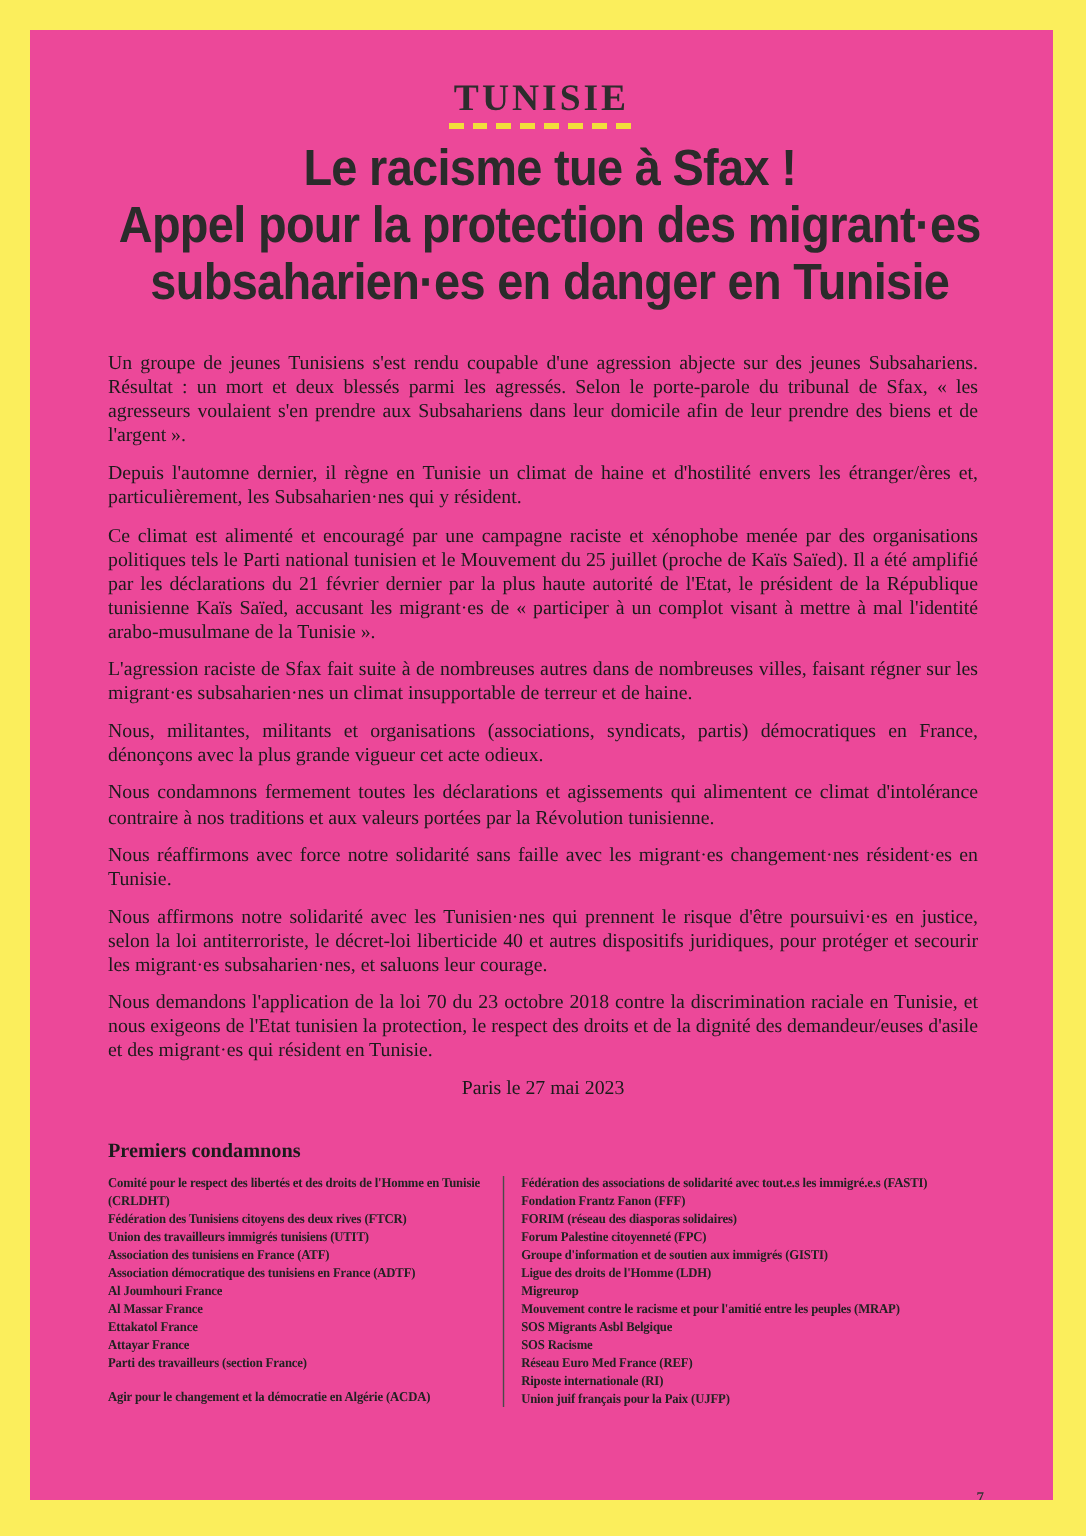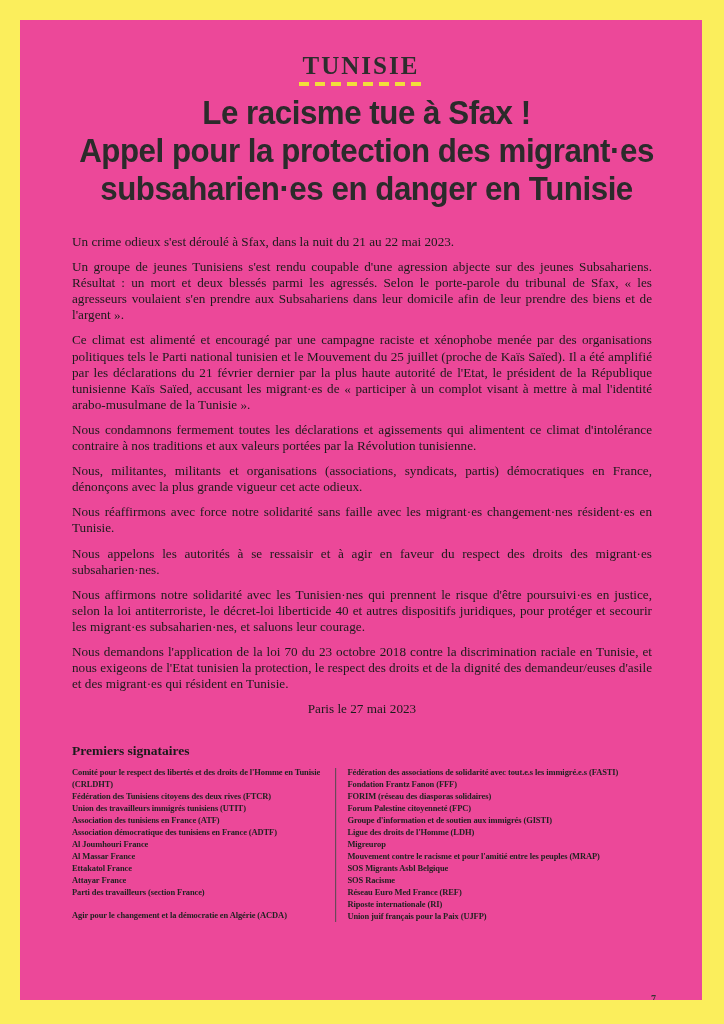--- a/index.html
+++ b/index.html
@@ -117,7 +117,6 @@
   </div>
 
   <div class="body-text">
-      <p class="para">Un crime odieux s'est déroulé à Sfax, dans la nuit du 21 au 22 mai 2023.</p>
       <p class="para">Un groupe de jeunes Tunisiens s'est rendu coupable d'une agression abjecte sur des jeunes Subsahariens. Résultat : un mort et deux blessés parmi les agressés. Selon le porte-parole du tribunal de Sfax, « les agresseurs voulaient s'en prendre aux Subsahariens dans leur domicile afin de leur prendre des biens et de l'argent ».</p>
       <p class="para">Ce climat est alimenté et encouragé par une campagne raciste et xénophobe menée par des organisations politiques tels le Parti national tunisien et le Mouvement du 25 juillet (proche de Kaïs Saïed). Il a été amplifié par les déclarations du 21 février dernier par la plus haute autorité de l'Etat, le président de la République tunisienne Kaïs Saïed, accusant les migrant·es de « participer à un complot visant à mettre à mal l'identité arabo-musulmane de la Tunisie ».</p>
       <p class="para">Nous condamnons fermement toutes les déclarations et agissements qui alimentent ce climat d'intolérance contraire à nos traditions et aux valeurs portées par la Révolution tunisienne.</p>

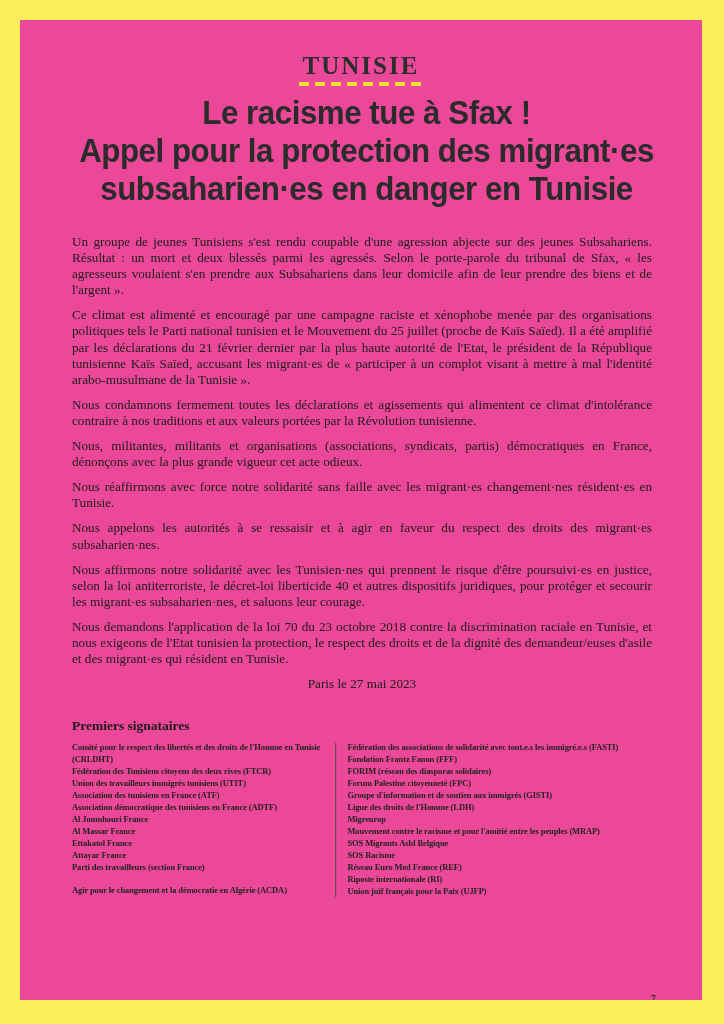--- a/index.html
+++ b/index.html
@@ -118,6 +118,7 @@
 
   <div class="body-text">
       <p class="para">Un groupe de jeunes Tunisiens s'est rendu coupable d'une agression abjecte sur des jeunes Subsahariens. Résultat : un mort et deux blessés parmi les agressés. Selon le porte-parole du tribunal de Sfax, « les agresseurs voulaient s'en prendre aux Subsahariens dans leur domicile afin de leur prendre des biens et de l'argent ».</p>
+      <p class="para">Depuis l'automne dernier, il règne en Tunisie un climat de haine et d'hostilité envers les étranger/ères et, particulièrement, les Subsaharien·nes qui y résident.</p>
       <p class="para">Ce climat est alimenté et encouragé par une campagne raciste et xénophobe menée par des organisations politiques tels le Parti national tunisien et le Mouvement du 25 juillet (proche de Kaïs Saïed). Il a été amplifié par les déclarations du 21 février dernier par la plus haute autorité de l'Etat, le président de la République tunisienne Kaïs Saïed, accusant les migrant·es de « participer à un complot visant à mettre à mal l'identité arabo-musulmane de la Tunisie ».</p>
       <p class="para">Nous condamnons fermement toutes les déclarations et agissements qui alimentent ce climat d'intolérance contraire à nos traditions et aux valeurs portées par la Révolution tunisienne.</p>
       <p class="para">Nous, militantes, militants et organisations (associations, syndicats, partis) démocratiques en France, dénonçons avec la plus grande vigueur cet acte odieux.</p>

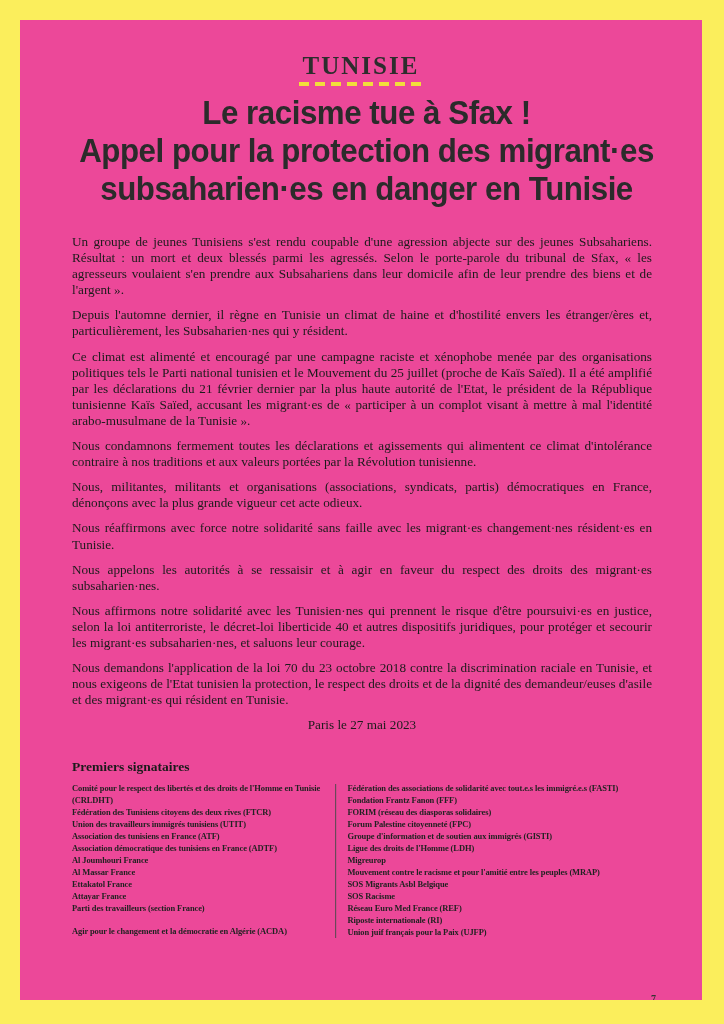--- a/index.html
+++ b/index.html
@@ -120,6 +120,7 @@
       <p class="para">Un groupe de jeunes Tunisiens s'est rendu coupable d'une agression abjecte sur des jeunes Subsahariens. Résultat : un mort et deux blessés parmi les agressés. Selon le porte-parole du tribunal de Sfax, « les agresseurs voulaient s'en prendre aux Subsahariens dans leur domicile afin de leur prendre des biens et de l'argent ».</p>
       <p class="para">Depuis l'automne dernier, il règne en Tunisie un climat de haine et d'hostilité envers les étranger/ères et, particulièrement, les Subsaharien·nes qui y résident.</p>
       <p class="para">Ce climat est alimenté et encouragé par une campagne raciste et xénophobe menée par des organisations politiques tels le Parti national tunisien et le Mouvement du 25 juillet (proche de Kaïs Saïed). Il a été amplifié par les déclarations du 21 février dernier par la plus haute autorité de l'Etat, le président de la République tunisienne Kaïs Saïed, accusant les migrant·es de « participer à un complot visant à mettre à mal l'identité arabo-musulmane de la Tunisie ».</p>
+      <p class="para">L'agression raciste de Sfax fait suite à de nombreuses autres dans de nombreuses villes, faisant régner sur les migrant·es subsaharien·nes un climat insupportable de terreur et de haine.</p>
       <p class="para">Nous condamnons fermement toutes les déclarations et agissements qui alimentent ce climat d'intolérance contraire à nos traditions et aux valeurs portées par la Révolution tunisienne.</p>
       <p class="para">Nous, militantes, militants et organisations (associations, syndicats, partis) démocratiques en France, dénonçons avec la plus grande vigueur cet acte odieux.</p>
       <p class="para">Nous réaffirmons avec force notre solidarité sans faille avec les migrant·es changement·nes résident·es en Tunisie.</p>

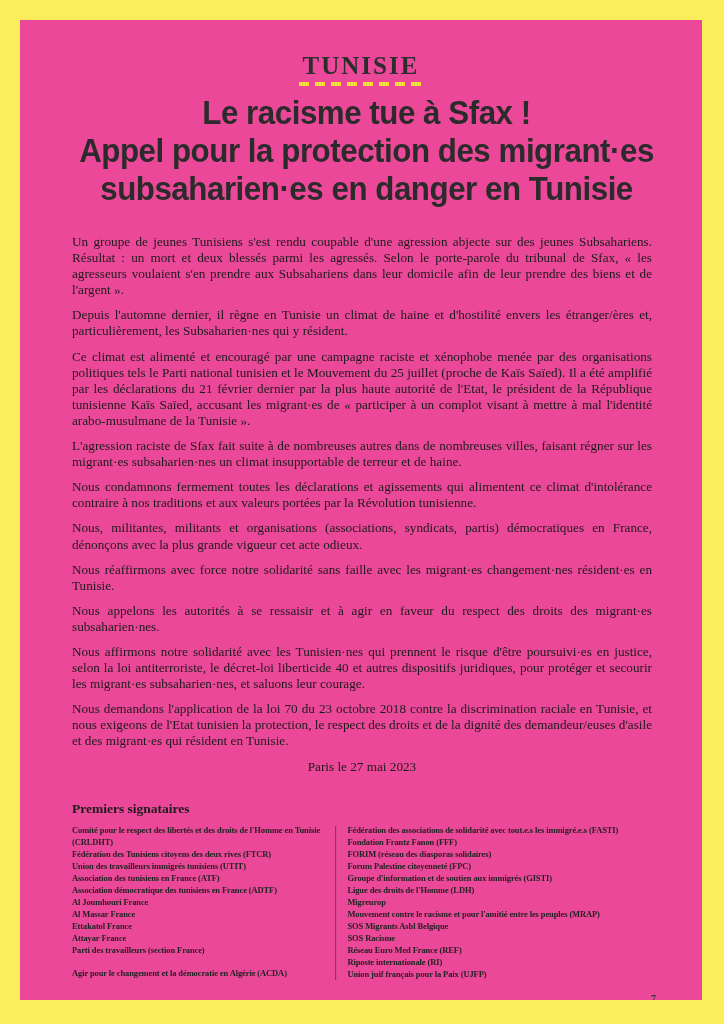--- a/index.html
+++ b/index.html
@@ -121,8 +121,8 @@
       <p class="para">Depuis l'automne dernier, il règne en Tunisie un climat de haine et d'hostilité envers les étranger/ères et, particulièrement, les Subsaharien·nes qui y résident.</p>
       <p class="para">Ce climat est alimenté et encouragé par une campagne raciste et xénophobe menée par des organisations politiques tels le Parti national tunisien et le Mouvement du 25 juillet (proche de Kaïs Saïed). Il a été amplifié par les déclarations du 21 février dernier par la plus haute autorité de l'Etat, le président de la République tunisienne Kaïs Saïed, accusant les migrant·es de « participer à un complot visant à mettre à mal l'identité arabo-musulmane de la Tunisie ».</p>
       <p class="para">L'agression raciste de Sfax fait suite à de nombreuses autres dans de nombreuses villes, faisant régner sur les migrant·es subsaharien·nes un climat insupportable de terreur et de haine.</p>
+      <p class="para">Nous, militantes, militants et organisations (associations, syndicats, partis) démocratiques en France, dénonçons avec la plus grande vigueur cet acte odieux.</p>
       <p class="para">Nous condamnons fermement toutes les déclarations et agissements qui alimentent ce climat d'intolérance contraire à nos traditions et aux valeurs portées par la Révolution tunisienne.</p>
-      <p class="para">Nous, militantes, militants et organisations (associations, syndicats, partis) démocratiques en France, dénonçons avec la plus grande vigueur cet acte odieux.</p>
       <p class="para">Nous réaffirmons avec force notre solidarité sans faille avec les migrant·es changement·nes résident·es en Tunisie.</p>
       <p class="para">Nous appelons les autorités à se ressaisir et à agir en faveur du respect des droits des migrant·es subsaharien·nes.</p>
       <p class="para">Nous affirmons notre solidarité avec les Tunisien·nes qui prennent le risque d'être poursuivi·es en justice, selon la loi antiterroriste, le décret-loi liberticide 40 et autres dispositifs juridiques, pour protéger et secourir les migrant·es subsaharien·nes, et saluons leur courage.</p>

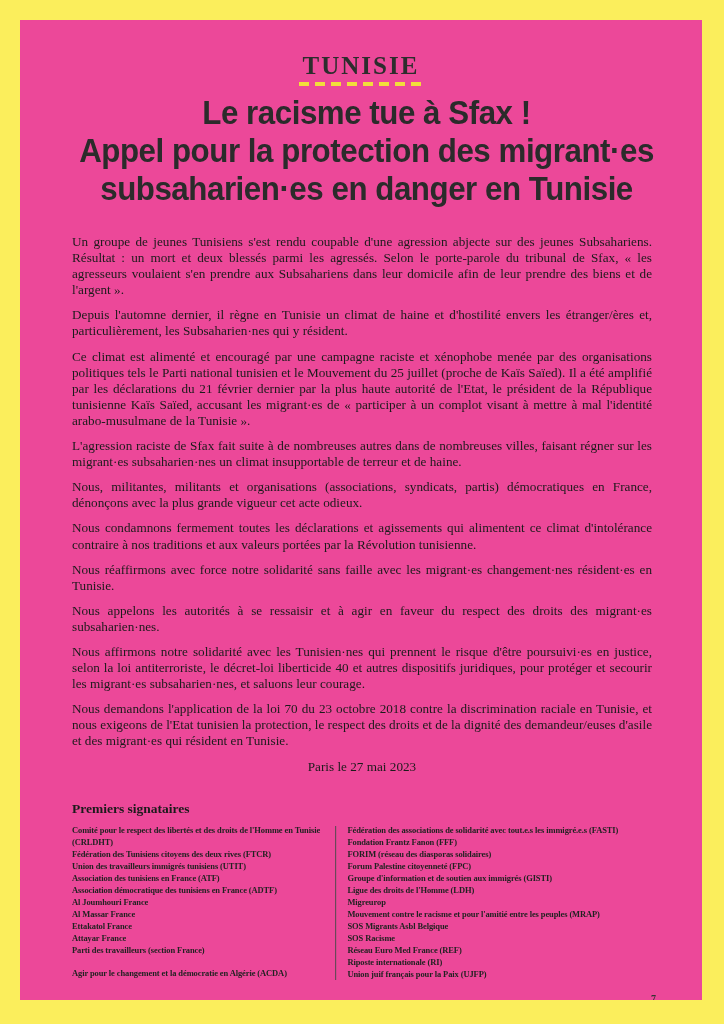--- a/index.html
+++ b/index.html
@@ -124,7 +124,6 @@
       <p class="para">Nous, militantes, militants et organisations (associations, syndicats, partis) démocratiques en France, dénonçons avec la plus grande vigueur cet acte odieux.</p>
       <p class="para">Nous condamnons fermement toutes les déclarations et agissements qui alimentent ce climat d'intolérance contraire à nos traditions et aux valeurs portées par la Révolution tunisienne.</p>
       <p class="para">Nous réaffirmons avec force notre solidarité sans faille avec les migrant·es changement·nes résident·es en Tunisie.</p>
-      <p class="para">Nous appelons les autorités à se ressaisir et à agir en faveur du respect des droits des migrant·es subsaharien·nes.</p>
       <p class="para">Nous affirmons notre solidarité avec les Tunisien·nes qui prennent le risque d'être poursuivi·es en justice, selon la loi antiterroriste, le décret-loi liberticide 40 et autres dispositifs juridiques, pour protéger et secourir les migrant·es subsaharien·nes, et saluons leur courage.</p>
       <p class="para">Nous demandons l'application de la loi 70 du 23 octobre 2018 contre la discrimination raciale en Tunisie, et nous exigeons de l'Etat tunisien la protection, le respect des droits et de la dignité des demandeur/euses d'asile et des migrant·es qui résident en Tunisie.</p>
     </div>

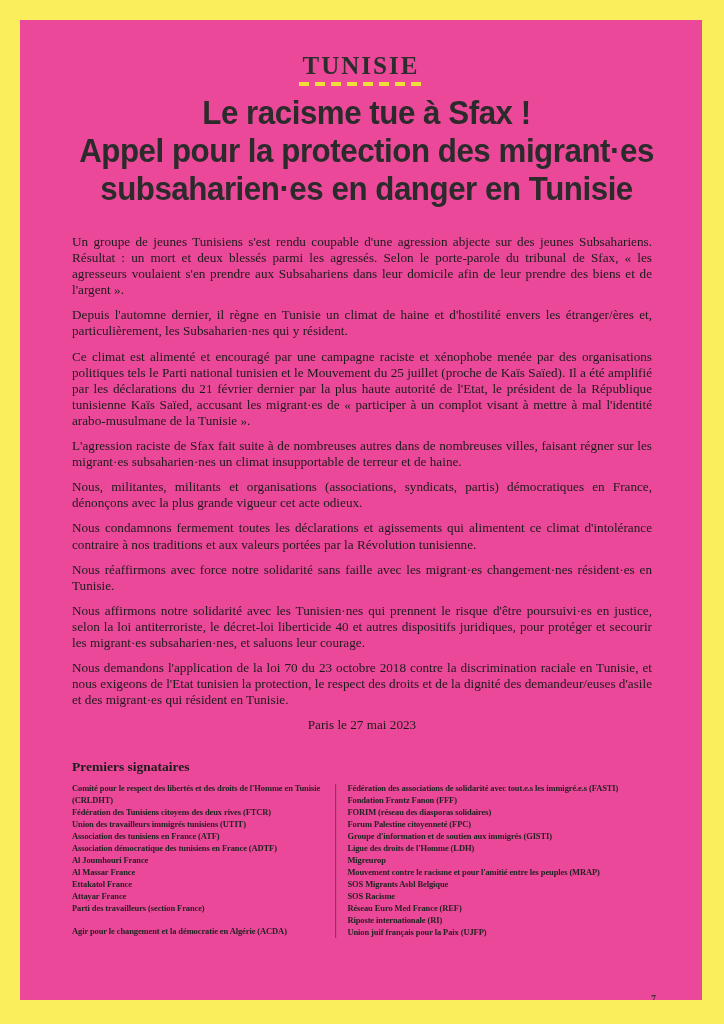--- a/index.html
+++ b/index.html
@@ -131,7 +131,7 @@
   <div class="dateline">Paris le 27 mai 2023</div>
 
   <div class="signatories">
-    <div class="sig-heading">Premiers signataires</div>
+    <div class="sig-heading">Premiers condamnons</div>
     <div class="sig-columns">
       <div class="sig-col-left">
           <div class="sig-group">

